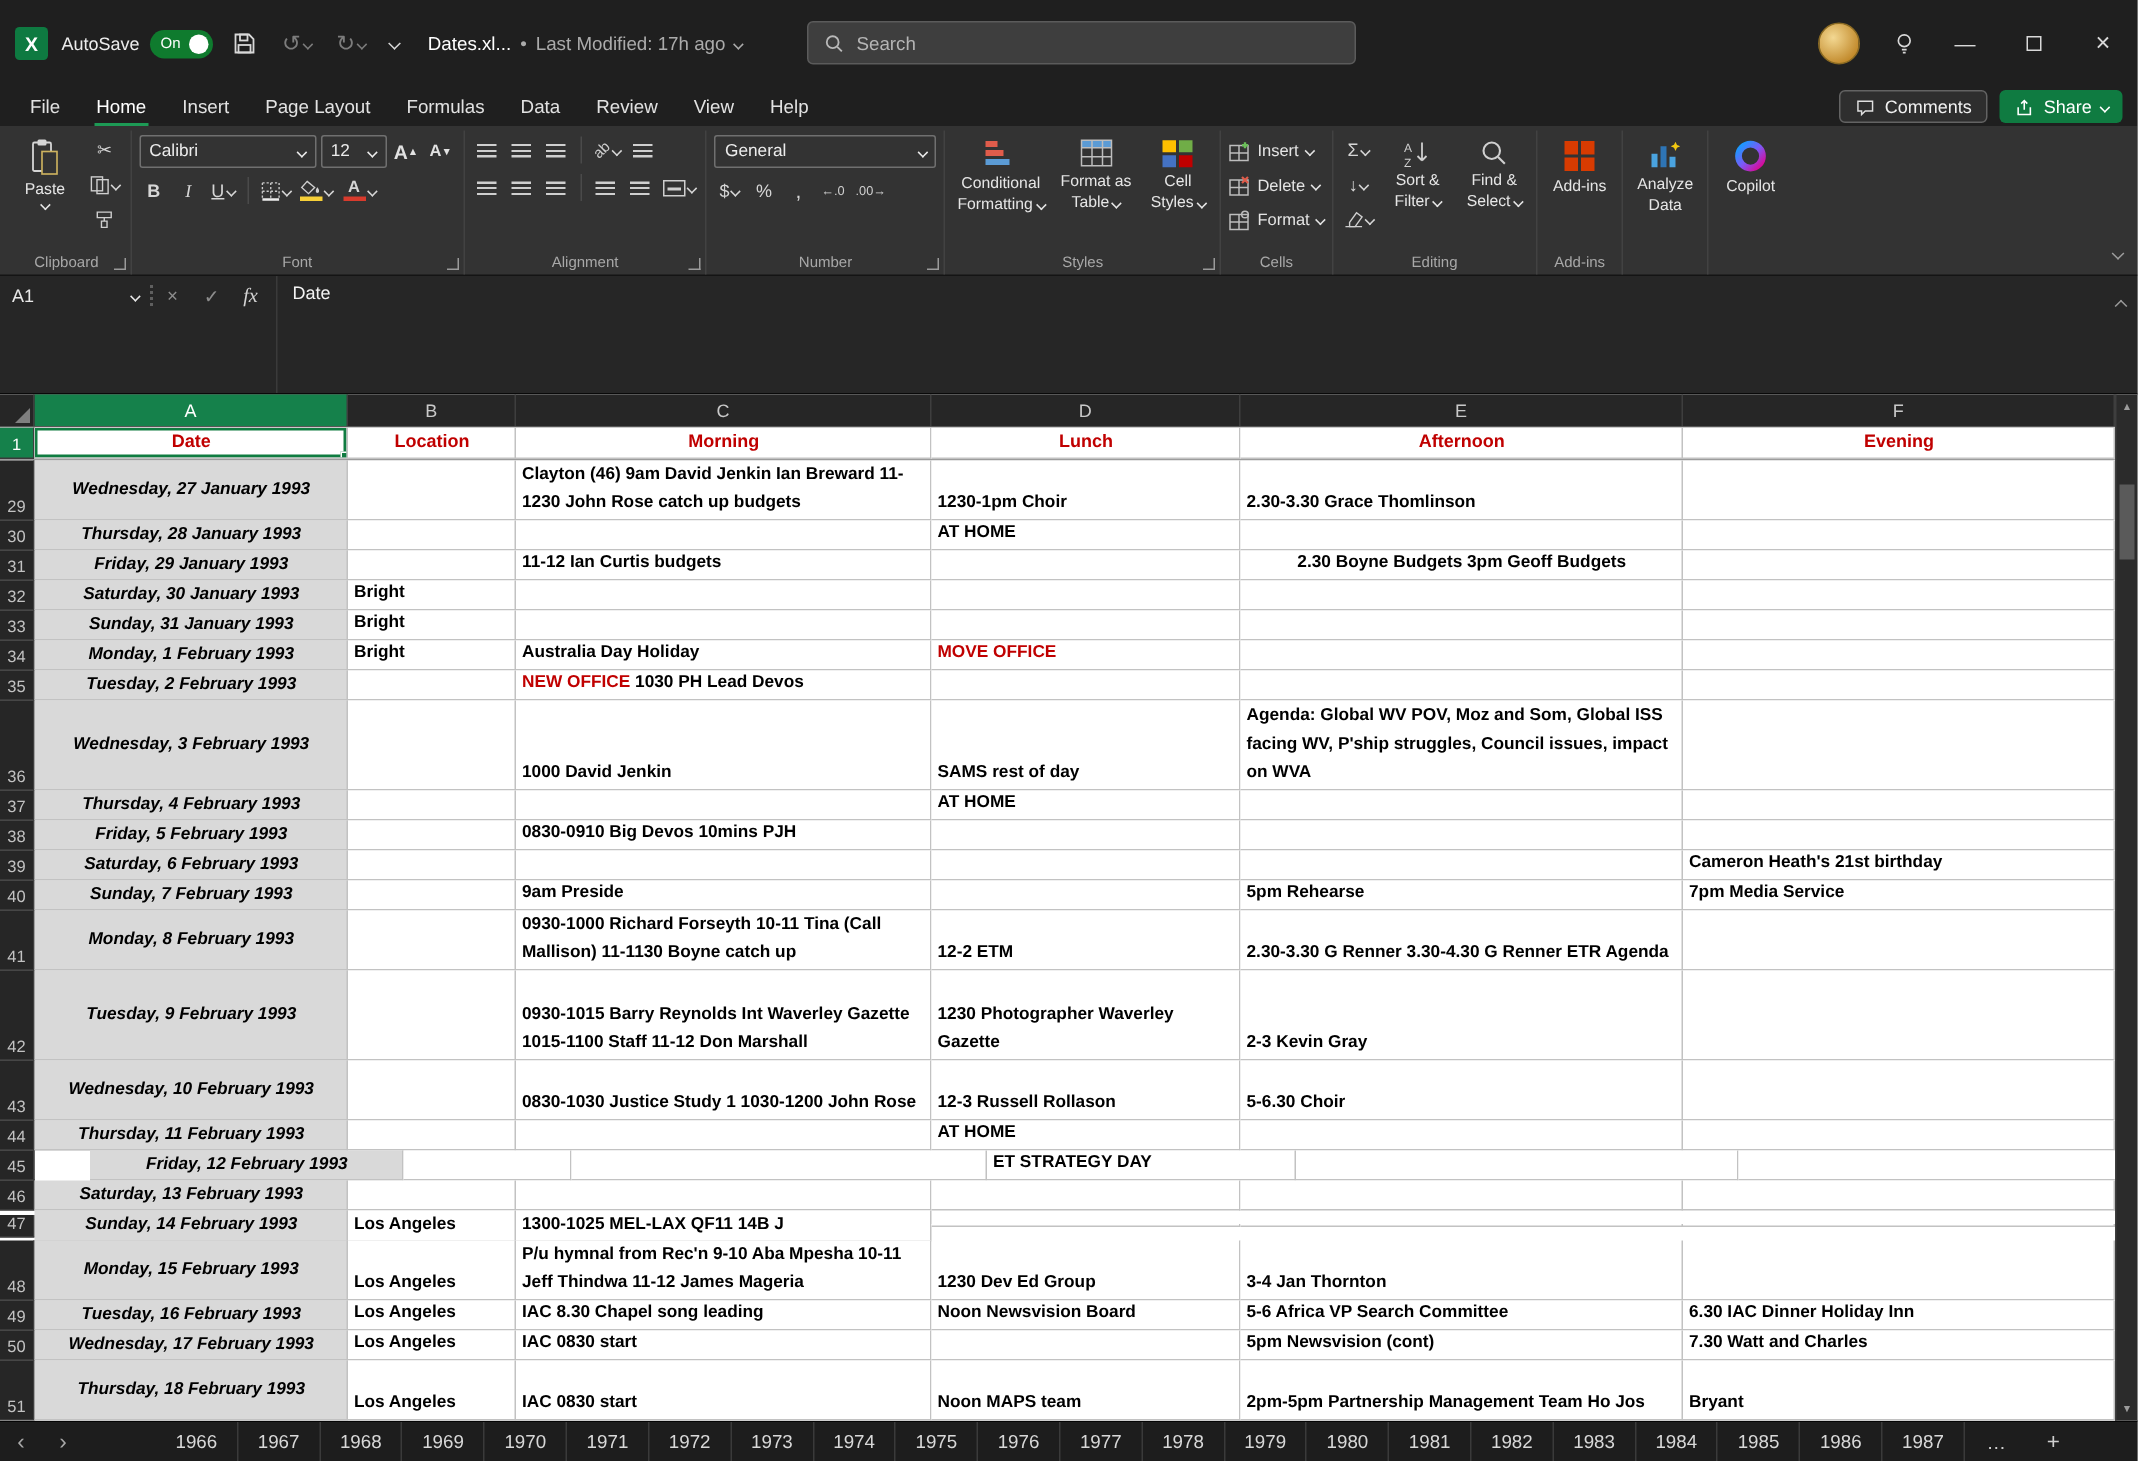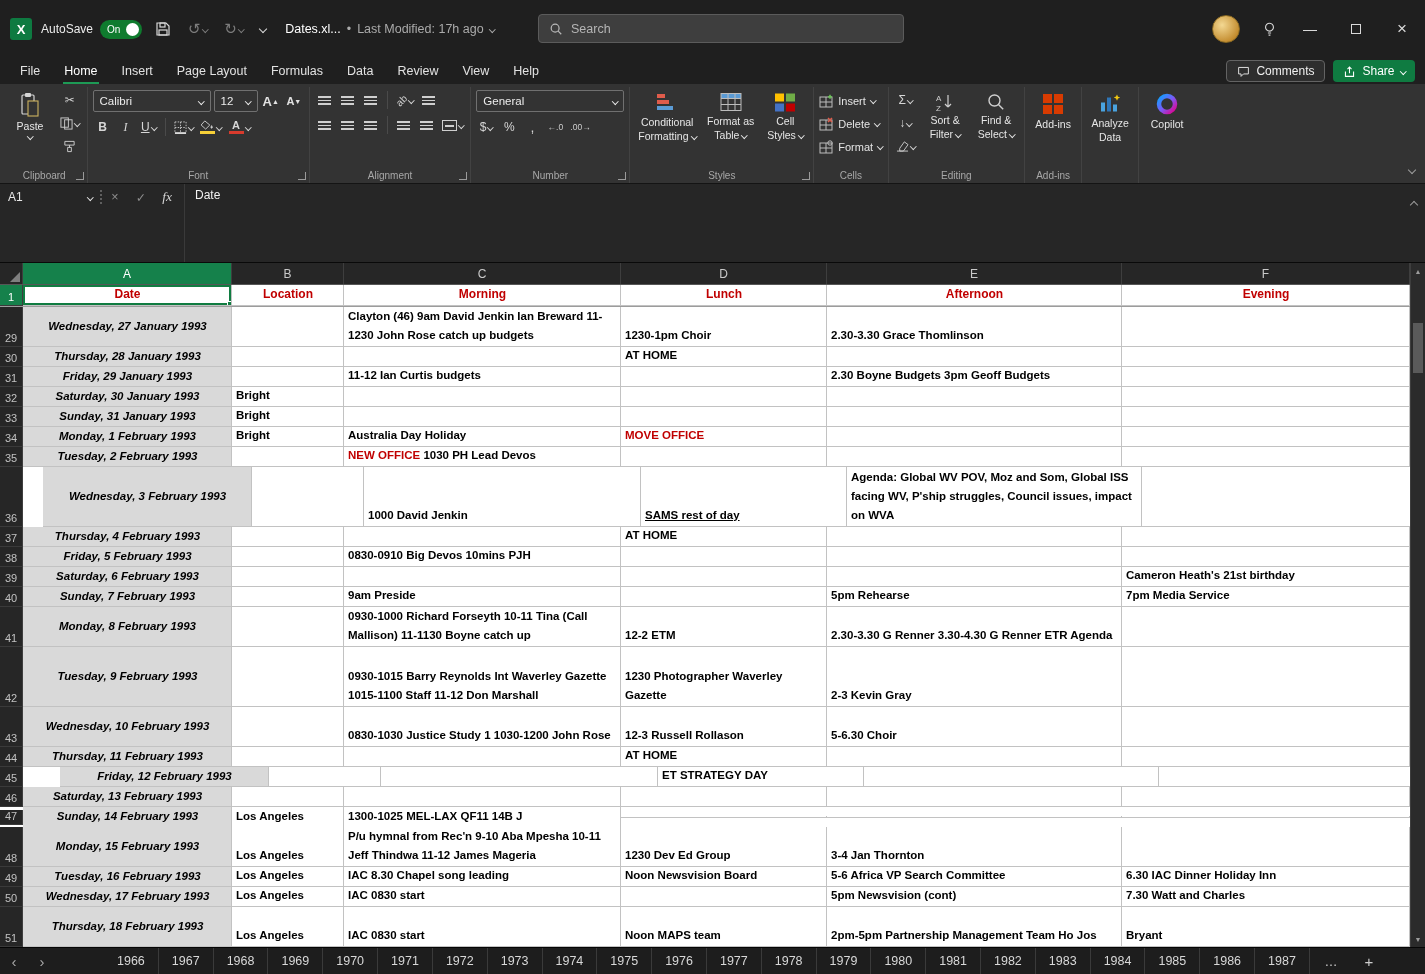--- a/index.html
+++ b/index.html
@@ -643,7 +643,7 @@
           <div class="cell" style="width: 206px;">
             <span class="ctext"></span>
           </div>
-          <div class="cell" style="width: 295px;">
+          <div class="cell" style="width: 295px; text-align: center;">
             <span class="ctext"><span>2.30 Boyne Budgets 3pm Geoff Budgets</span></span>
           </div>
           <div class="cell" style="width: 288px;">

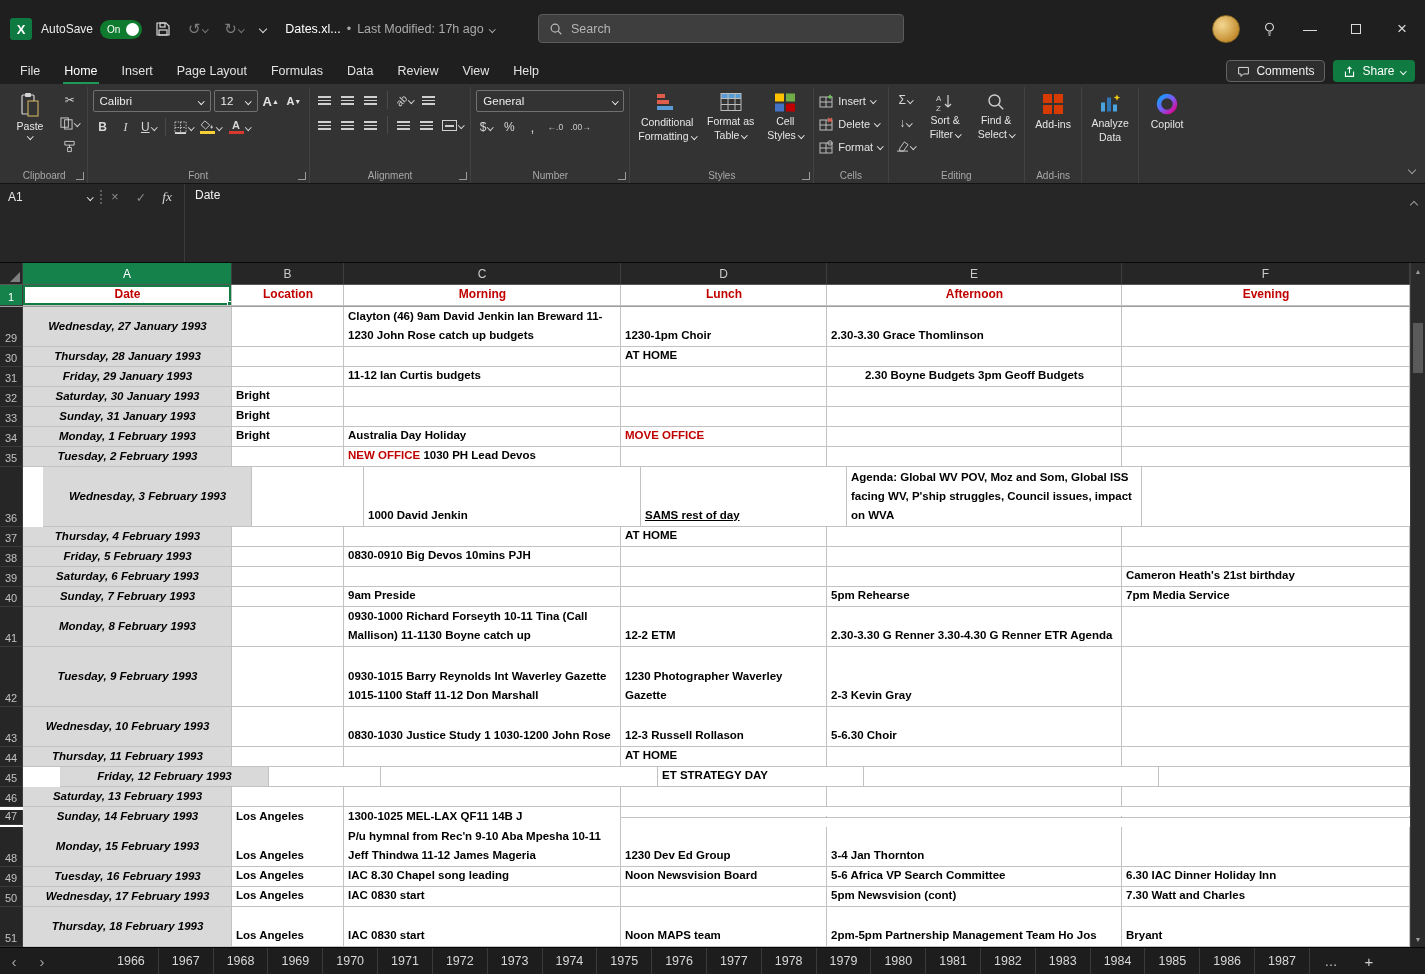--- a/index.html
+++ b/index.html
@@ -736,7 +736,7 @@
         </div>
         <div class="grow" style="height: 60px;">
           <div class="rowhdr">36</div>
-          <div class="cell datecell" style="width: 209px; margin-left: 20px;">
+          <div class="cell datecell" style="width: 209px;">
             <span class="ctext"><span>Wednesday, 3 February 1993</span></span>
           </div>
           <div class="cell" style="width: 112px;">

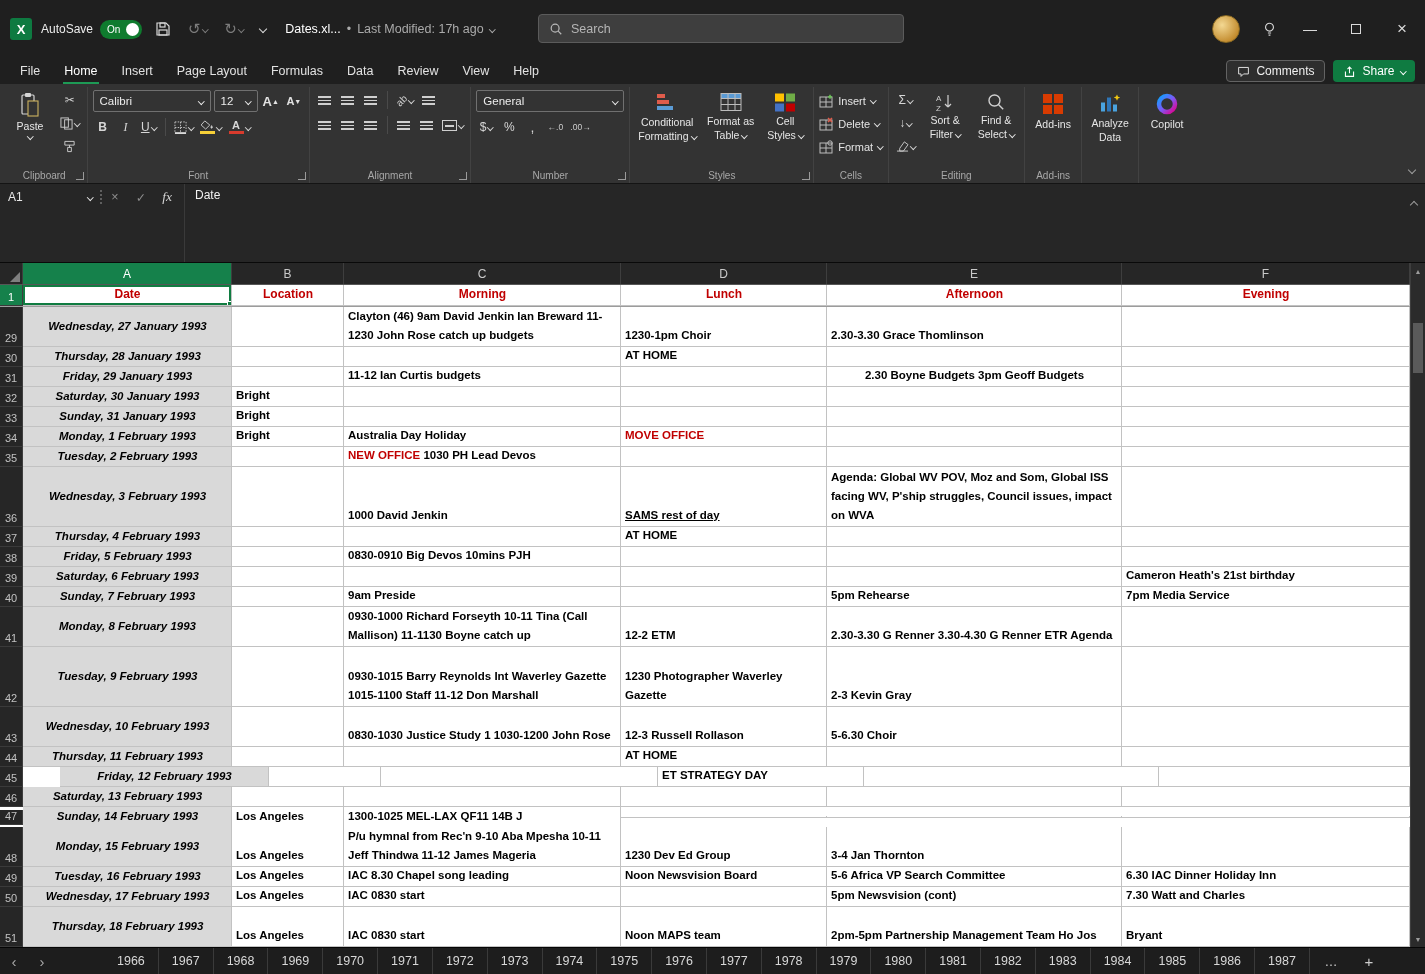--- a/index.html
+++ b/index.html
@@ -745,7 +745,7 @@
           <div class="cell" style="width: 277px;">
             <span class="ctext"><span>1000 David Jenkin</span></span>
           </div>
-          <div class="cell" style="width: 206px; text-decoration: underline;">
+          <div class="cell" style="width: 206px;">
             <span class="ctext"><span>SAMS rest of day</span></span>
           </div>
           <div class="cell" style="width: 295px;">

